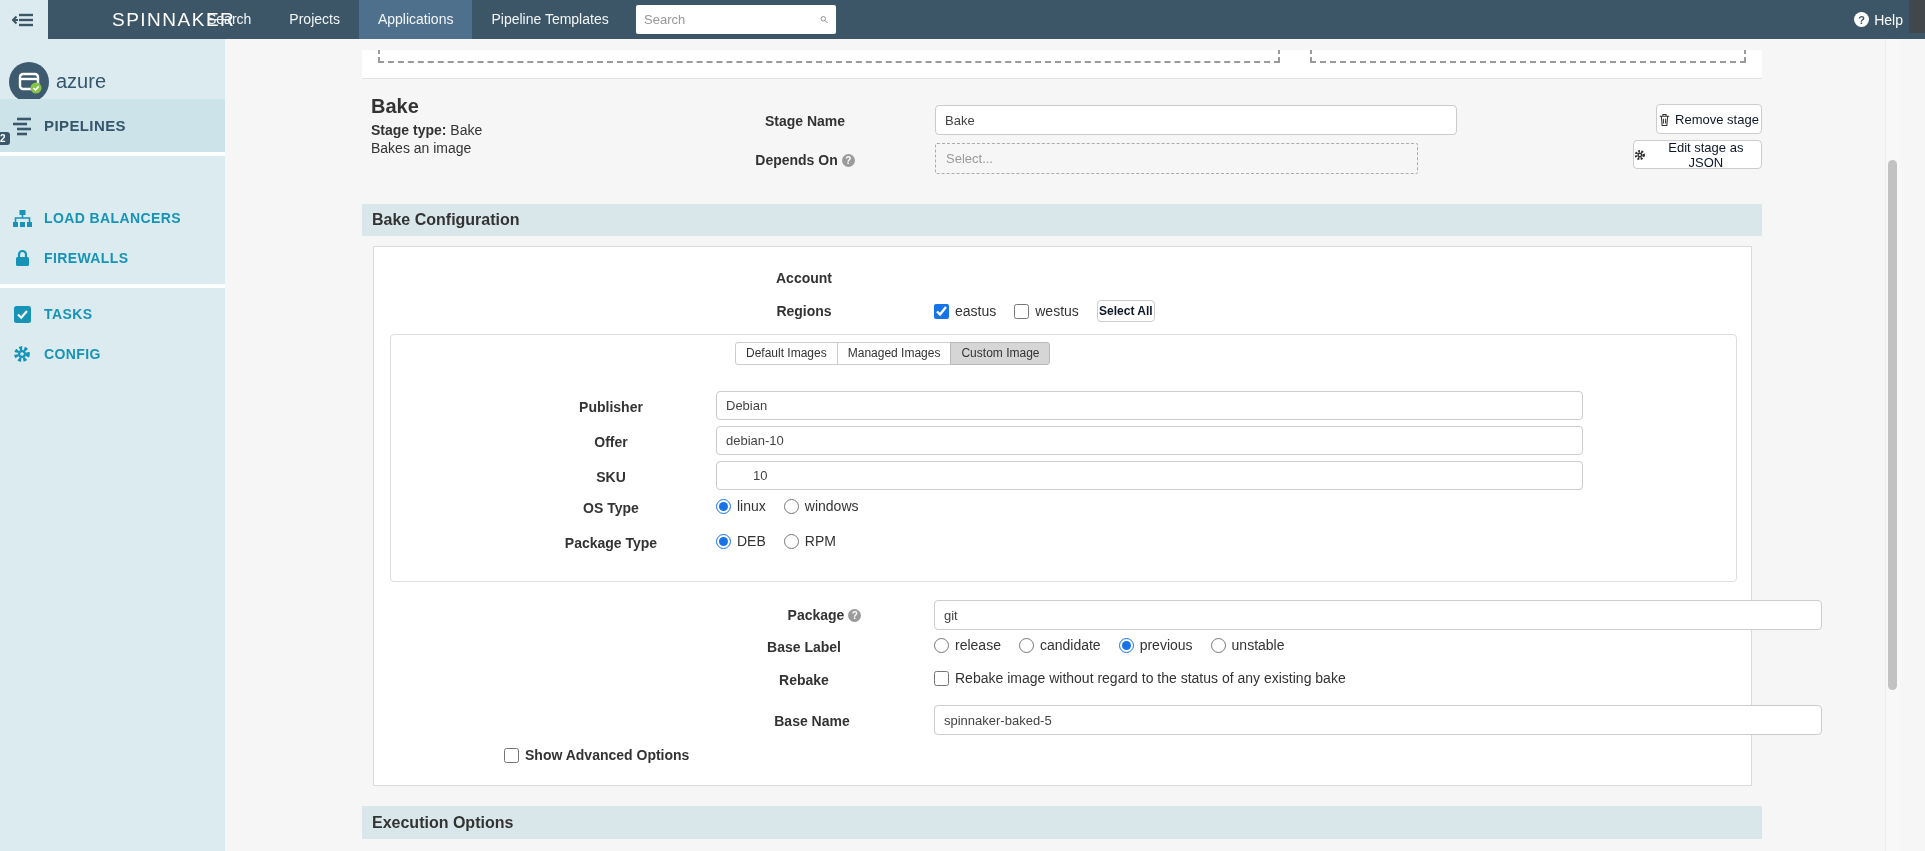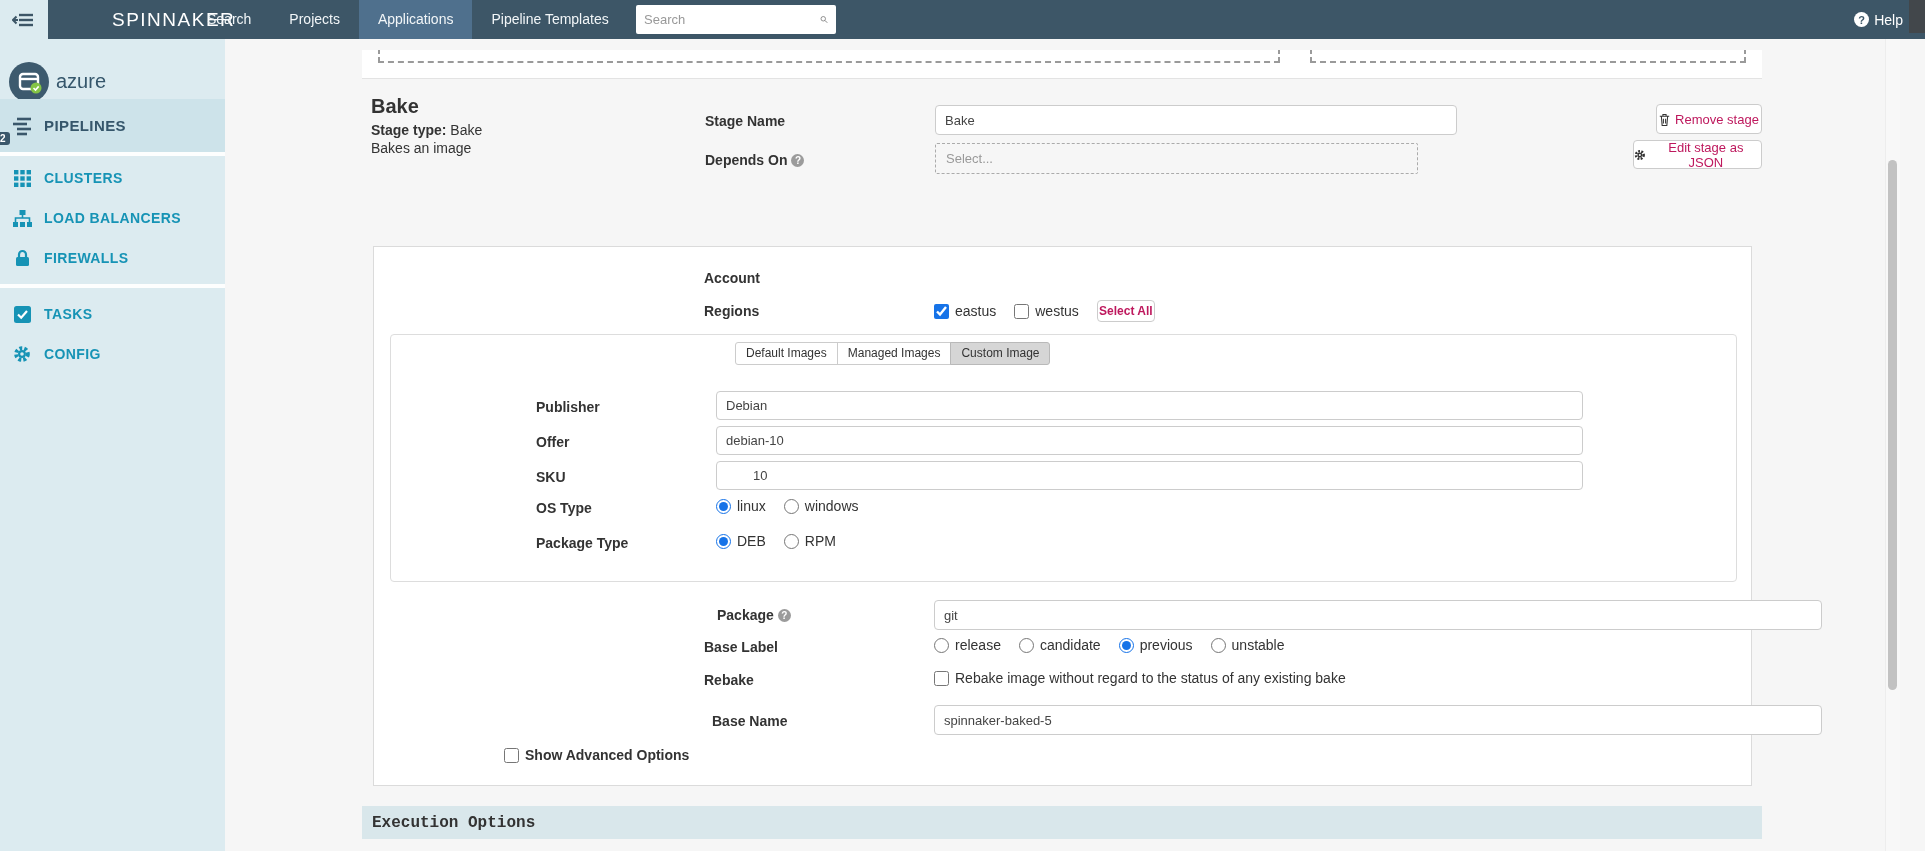--- a/index.html
+++ b/index.html
@@ -49,7 +49,7 @@
   .ghost-box { position:absolute; top:-29px; height:42px; border:2px dashed #9a9a9a; background:#fff; }
 
   h3.stage-title { font-size:20px; font-weight:700; color:#333; }
-  .lbl { font-weight:700; font-size:14px; color:#333; text-align:left; position:absolute; }
+  .lbl { font-weight:700; font-size:14px; color:#333; text-align:center; position:absolute; }
   .inp { position:absolute; background:#fff; border:1px solid #ccc; border-radius:4px;
     font-size:13px; color:#444; padding:0 9px; font-family:"Liberation Sans", sans-serif; outline:none; }
   .btn { position:absolute; background:#fff; border:1px solid #ccc; border-radius:4px; color:#be185d;

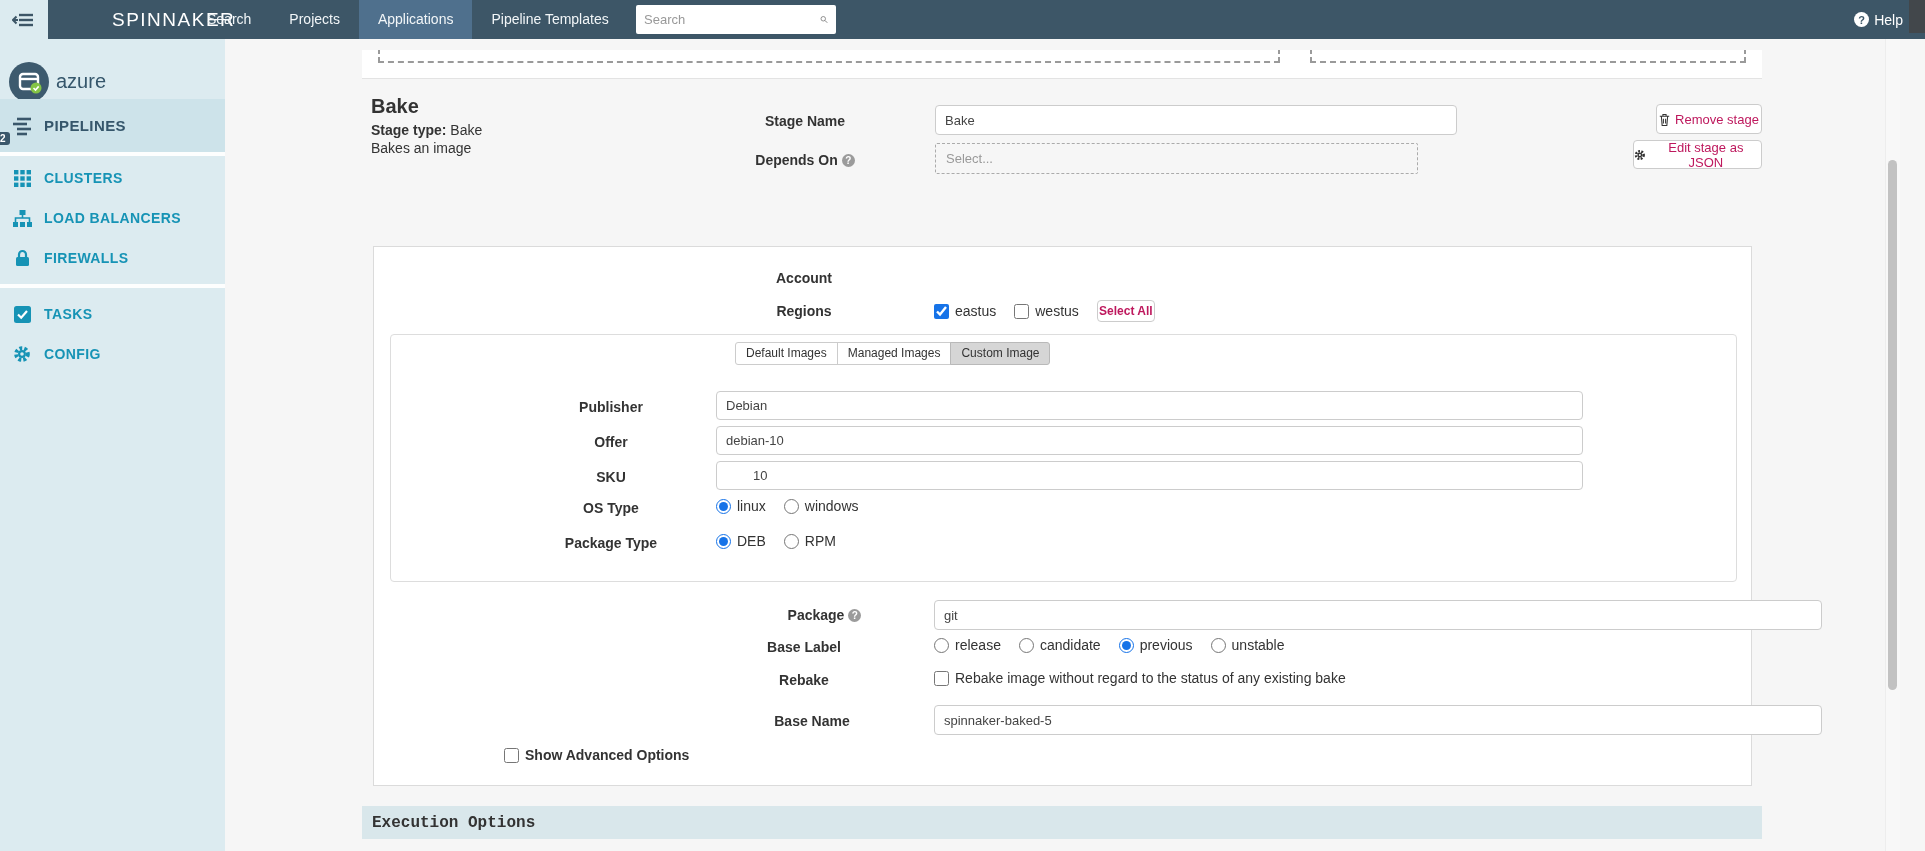--- a/index.html
+++ b/index.html
@@ -52,7 +52,7 @@
   .lbl { font-weight:700; font-size:14px; color:#333; text-align:center; position:absolute; }
   .inp { position:absolute; background:#fff; border:1px solid #ccc; border-radius:4px;
     font-size:13px; color:#444; padding:0 9px; font-family:"Liberation Sans", sans-serif; outline:none; }
-  .btn { position:absolute; background:#fff; border:1px solid #ccc; border-radius:4px; color:#be185d;
+  .btn { position:absolute; background:#fff; border:1px solid #ccc; border-radius:4px; color:#0f172a;
     font-size:13px; display:flex; align-items:center; justify-content:center; gap:5px; cursor:pointer;
     font-family:"Liberation Sans", sans-serif; }
   .help-dot { display:inline-flex; width:13px; height:13px; border-radius:50%; background:#9b9b9b;

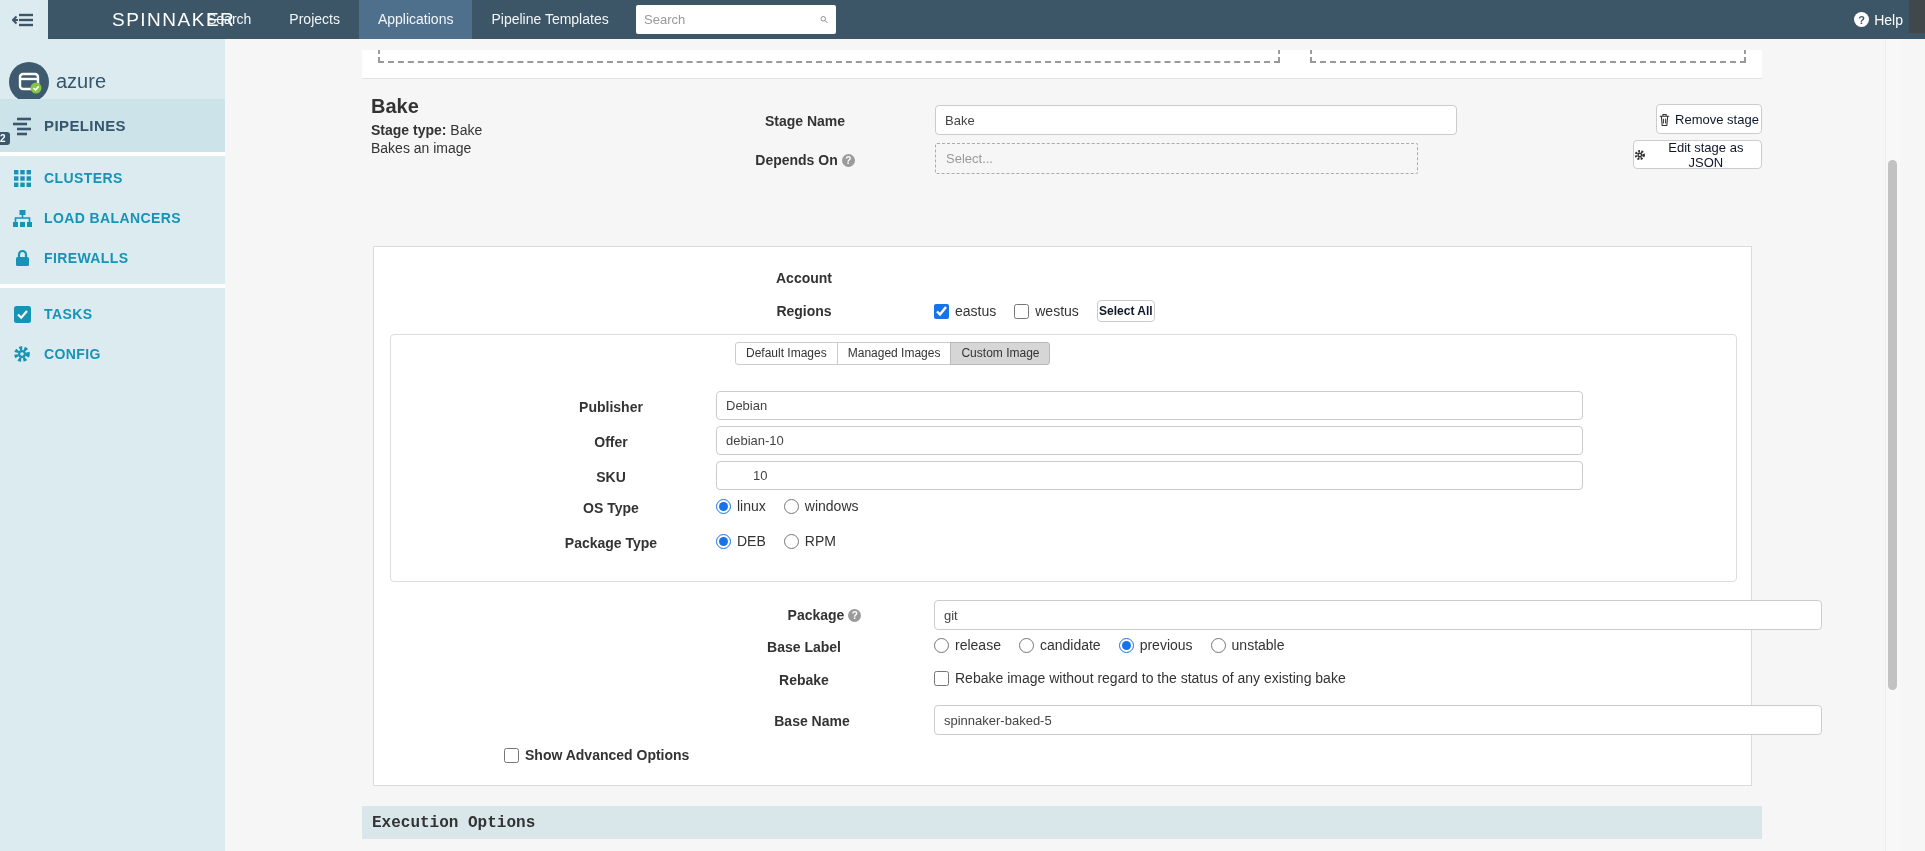--- a/index.html
+++ b/index.html
@@ -143,24 +143,6 @@
   </div>
   <div class="side-divider" style="top:113px;"></div>
 
-  <div class="side-row" style="top:119px; height:40px;">
-    <span class="side-icon-wrap">
-      <svg width="17" height="17" viewBox="0 0 17 17">
-        <g fill="#1693b5">
-          <rect x="0" y="0" width="4.4" height="4.4"></rect>
-            <rect x="6.3" y="0" width="4.4" height="4.4"></rect>
-            <rect x="12.6" y="0" width="4.4" height="4.4"></rect>
-          <rect x="0" y="6.3" width="4.4" height="4.4"></rect>
-            <rect x="6.3" y="6.3" width="4.4" height="4.4"></rect>
-            <rect x="12.6" y="6.3" width="4.4" height="4.4"></rect>
-          <rect x="0" y="12.6" width="4.4" height="4.4"></rect>
-            <rect x="6.3" y="12.6" width="4.4" height="4.4"></rect>
-            <rect x="12.6" y="12.6" width="4.4" height="4.4"></rect>
-        </g>
-      </svg>
-    </span>
-    <span class="side-label">CLUSTERS</span>
-  </div>
 
   <div class="side-row" style="top:159px; height:40px;">
     <span class="side-icon-wrap">

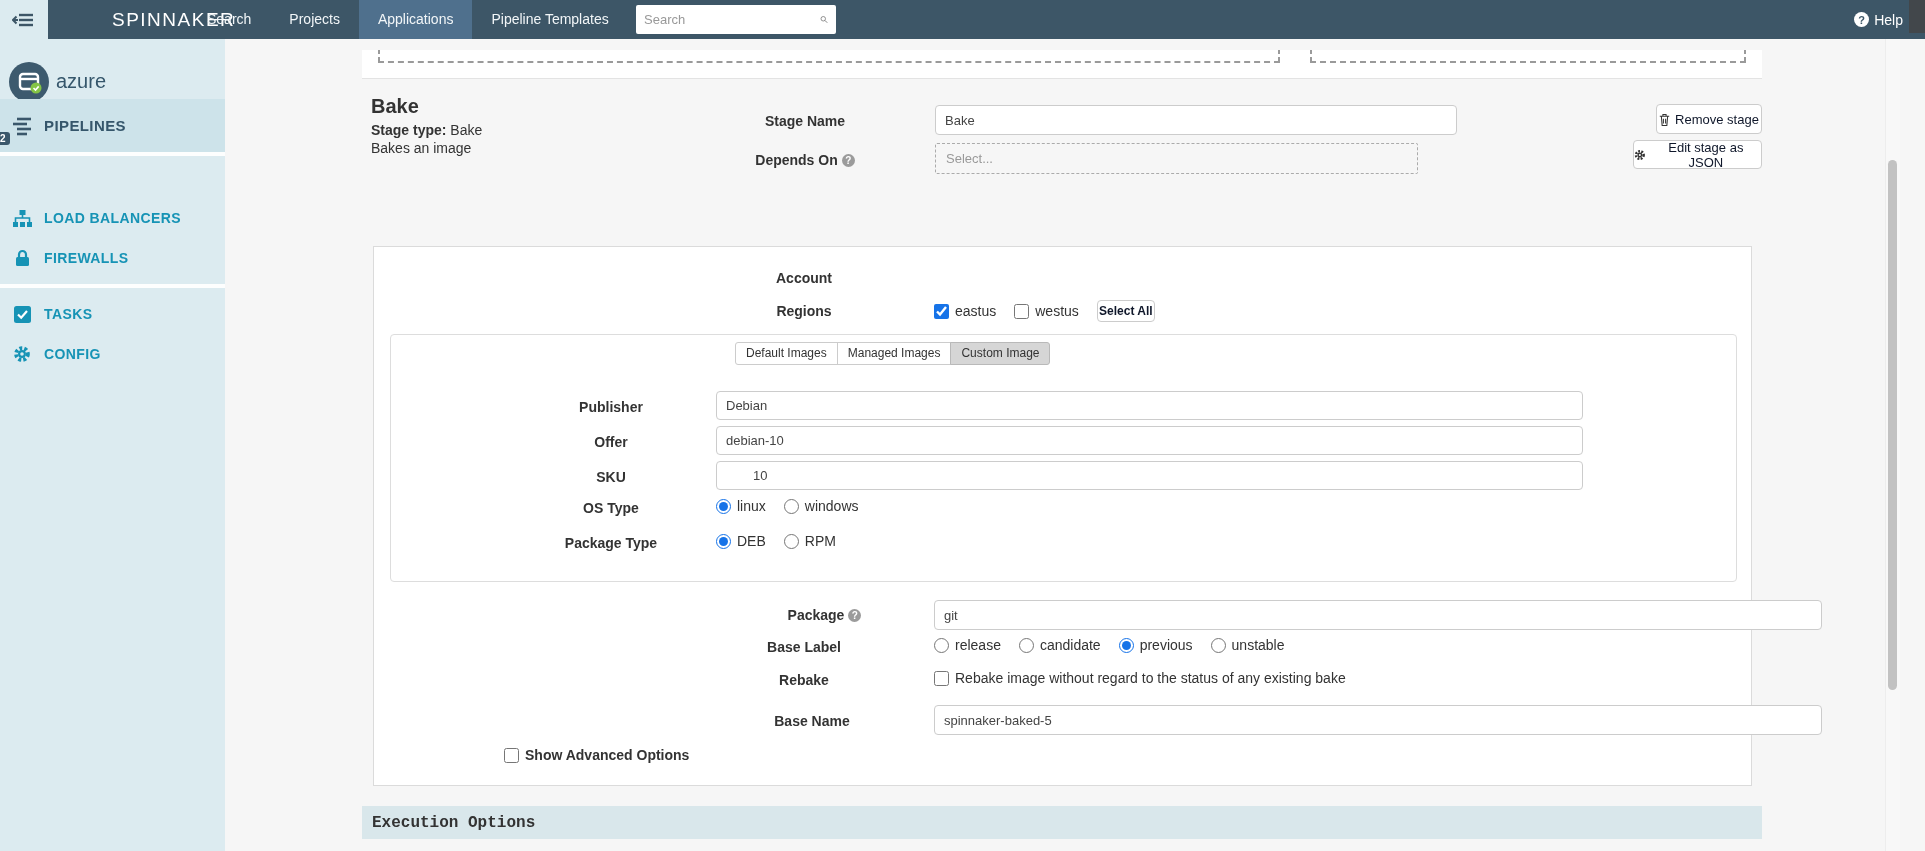--- a/index.html
+++ b/index.html
@@ -228,6 +228,7 @@
     <span>Edit stage as JSON</span>
   </button>
 
+  <div class="section-band" style="top:165px;">Bake Configuration</div>
 
   <div id="card">
 

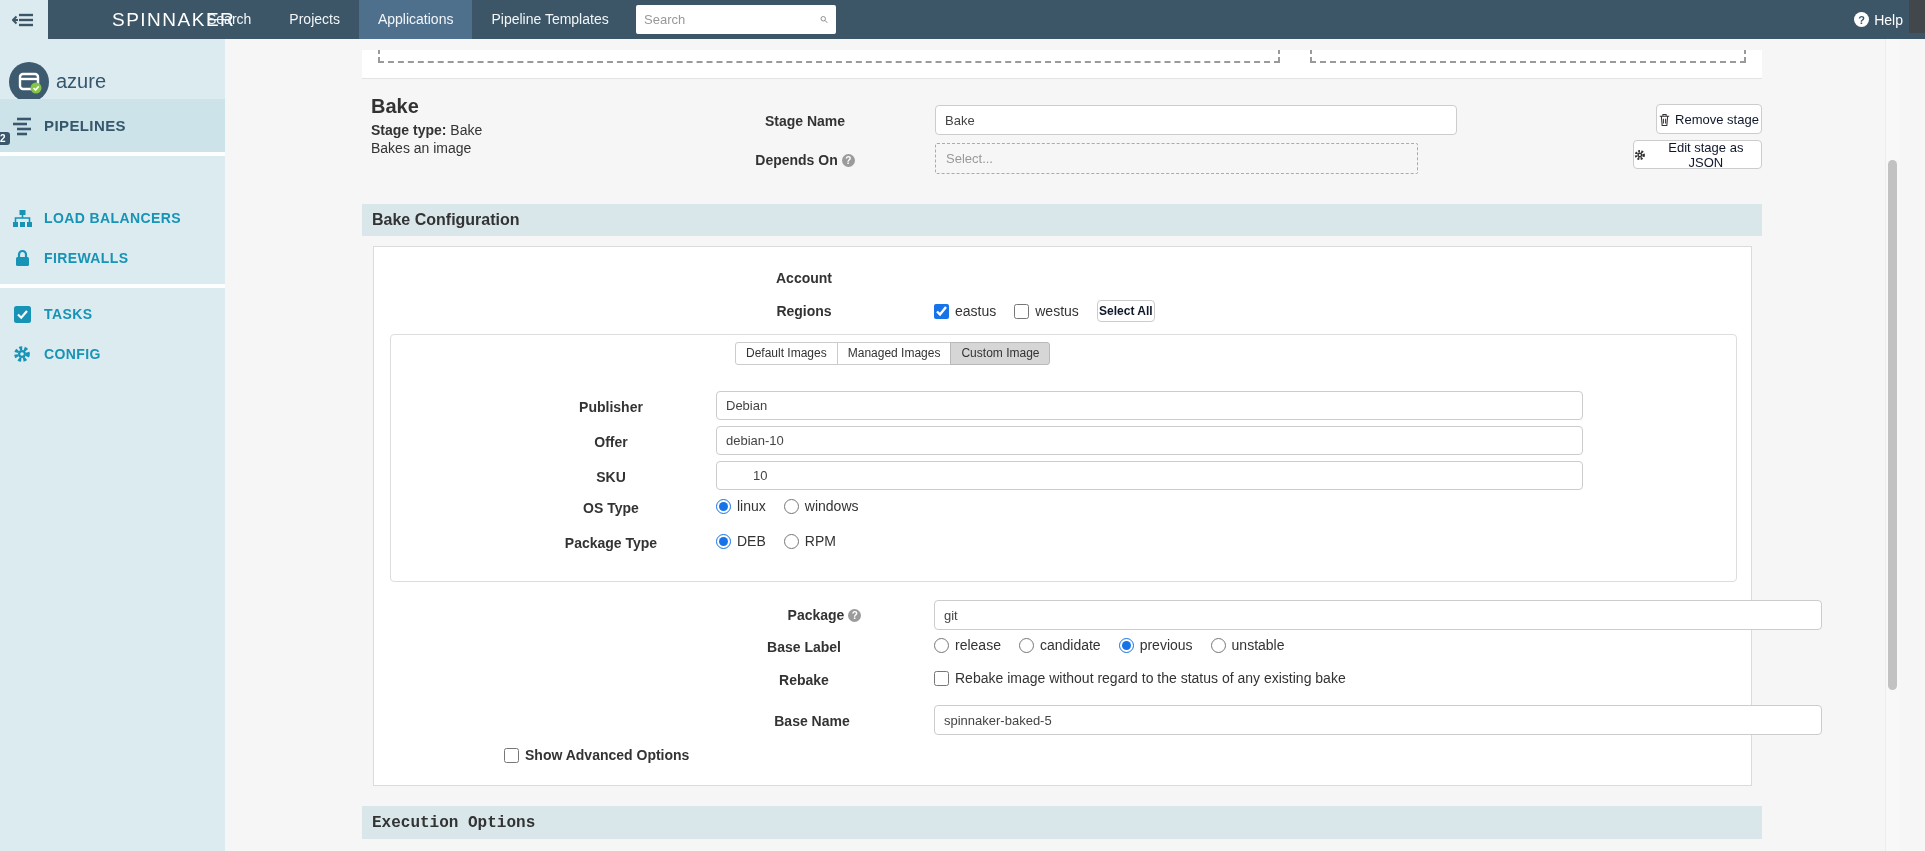--- a/index.html
+++ b/index.html
@@ -308,7 +308,7 @@
     </div>
   </div>
 
-  <div class="section-band" style="top:767px; height:33px;font-family:Liberation Mono, monospace;">Execution Options</div>
+  <div class="section-band" style="top:767px; height:33px;">Execution Options</div>
 </div>
 
 <div id="sb-track"></div>

